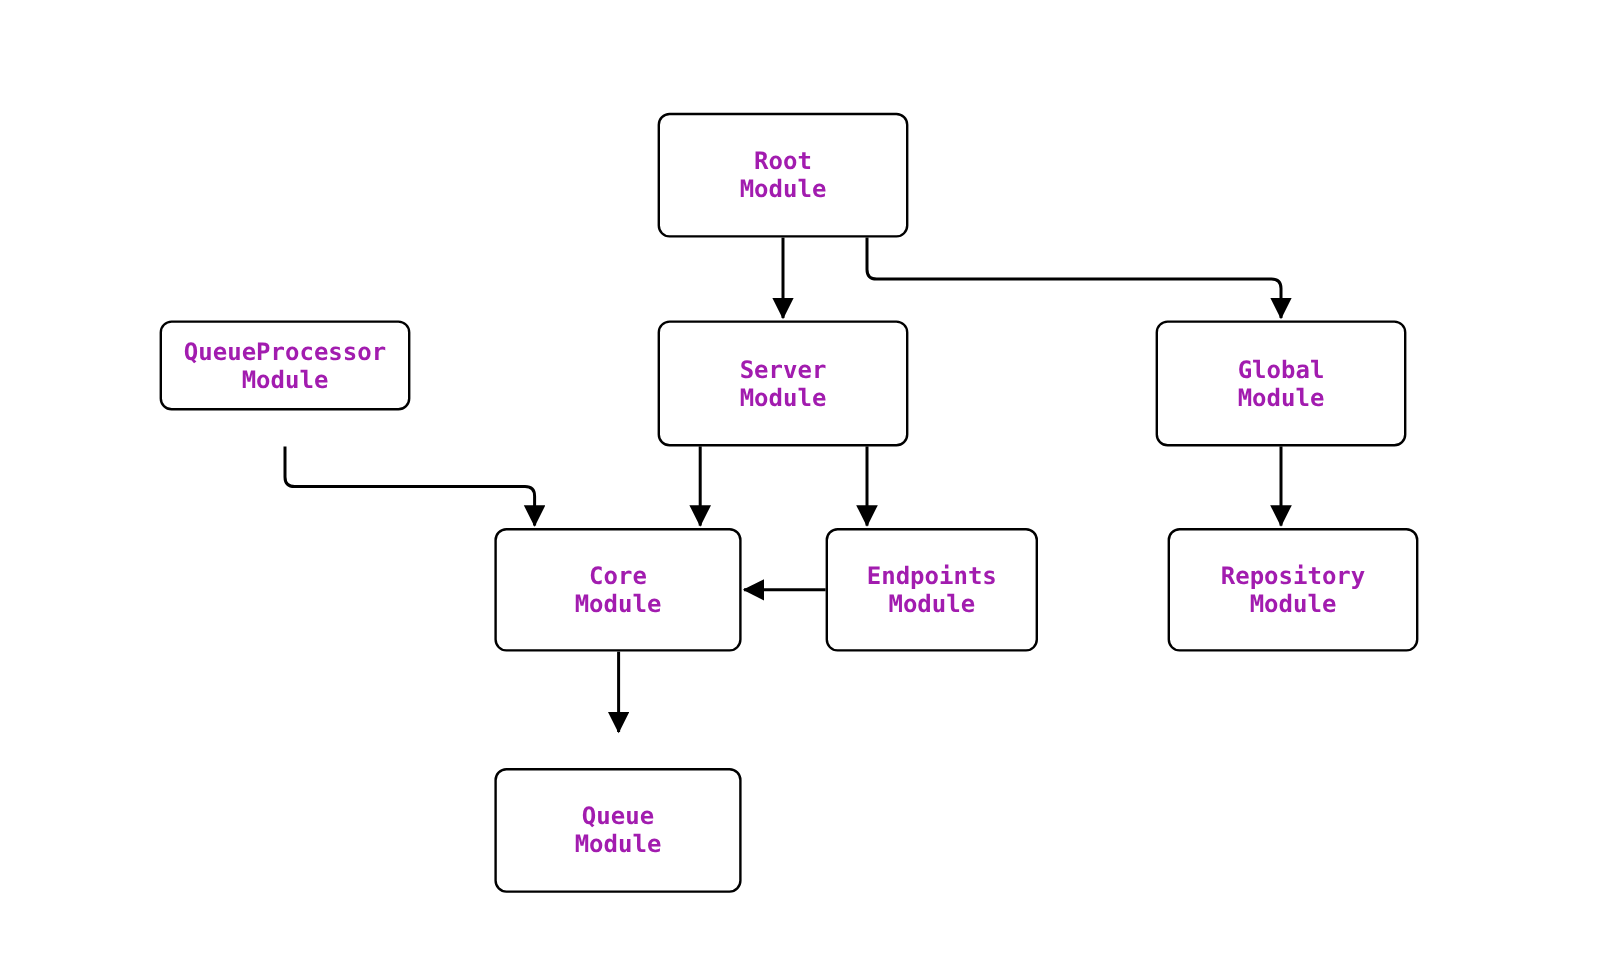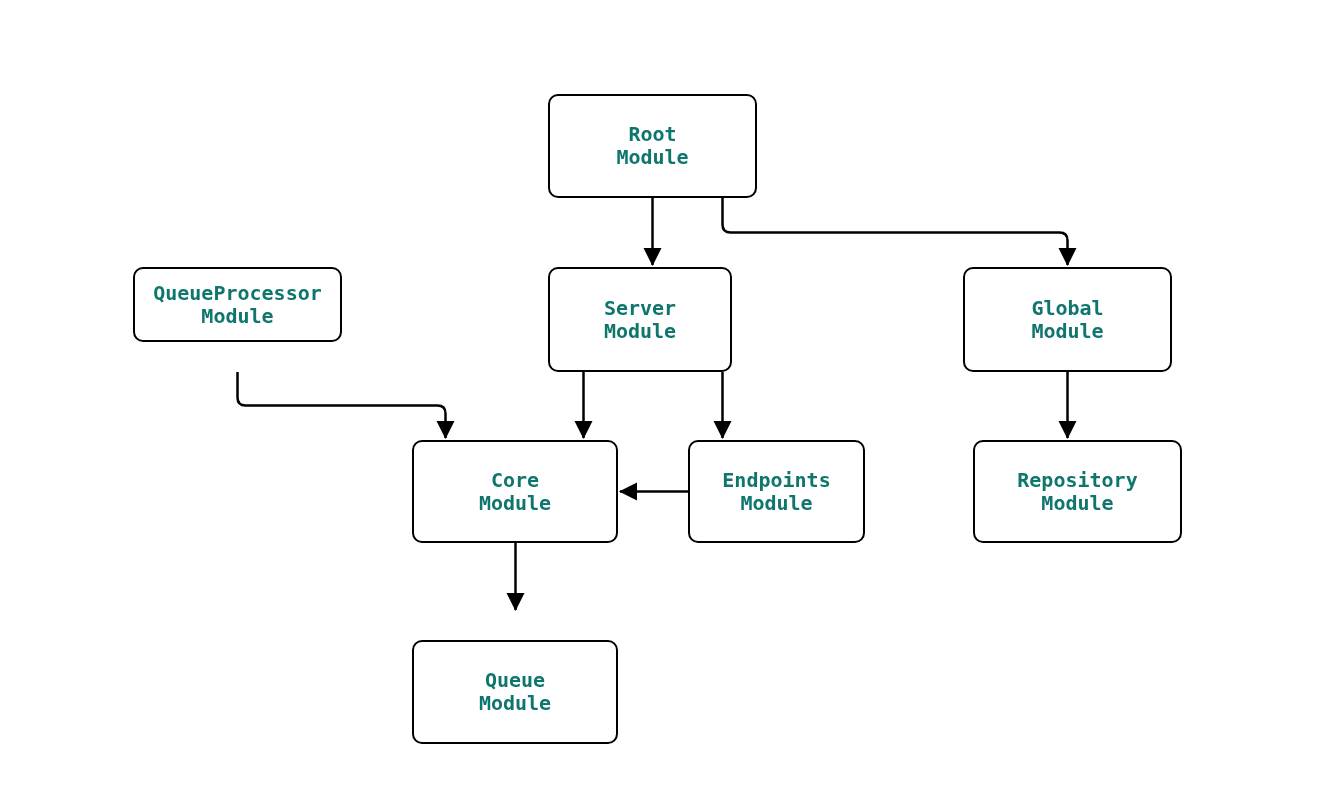--- a/index.html
+++ b/index.html
@@ -35,7 +35,7 @@
     font-weight: bold;
     font-size: 20px;
     line-height: 23px;
-    color: #0f766e;
+    color: #a21caf;
     text-align: center;
     white-space: pre-line;
   }

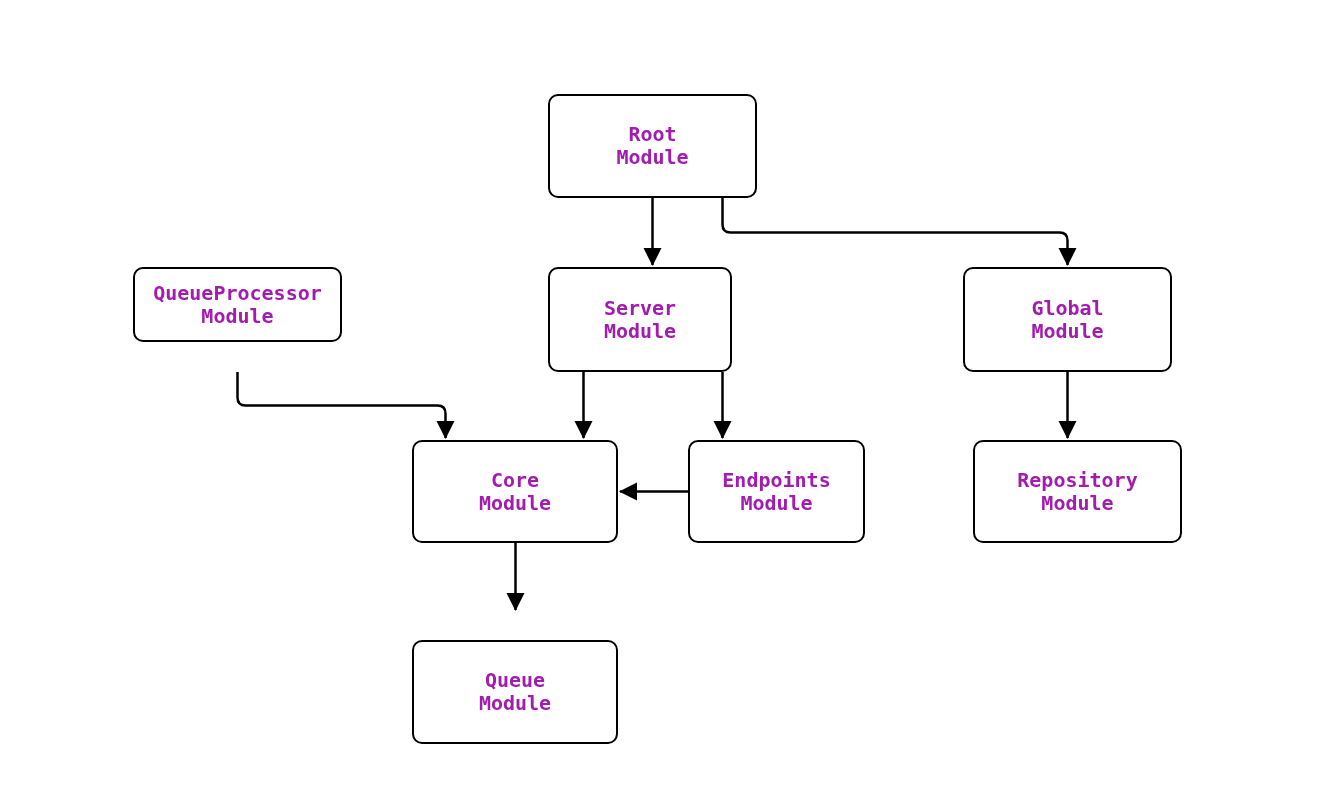--- a/index.html
+++ b/index.html
@@ -79,7 +79,7 @@
 Module</span>
   </div>
 
-  <div class="node" style="left:548px; top:267px; width:184px; height:105px;">
+  <div class="node" style="left:548px; top:267px; width:209px; height:105px;">
     <span class="node-label">Server
 Module</span>
   </div>

